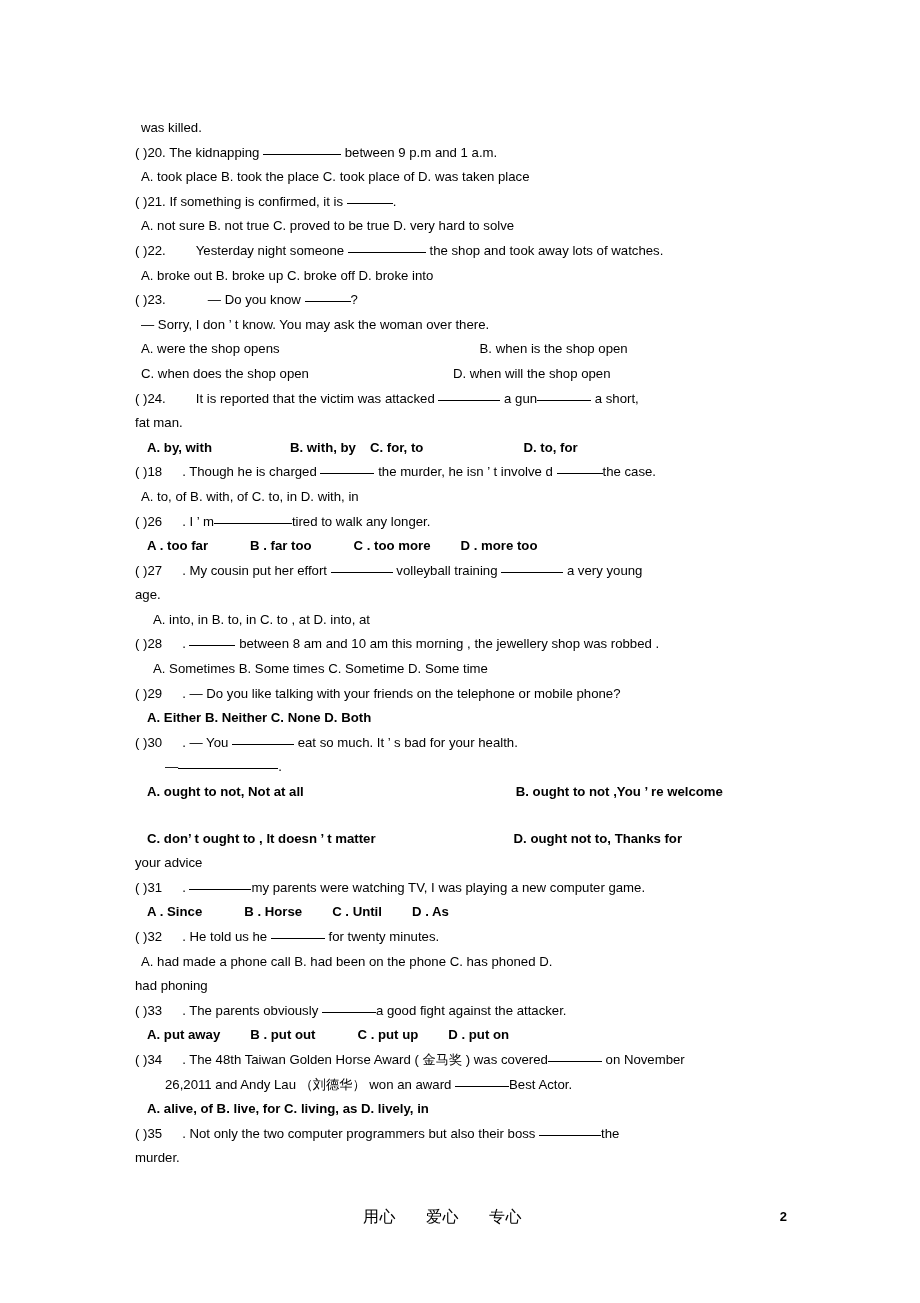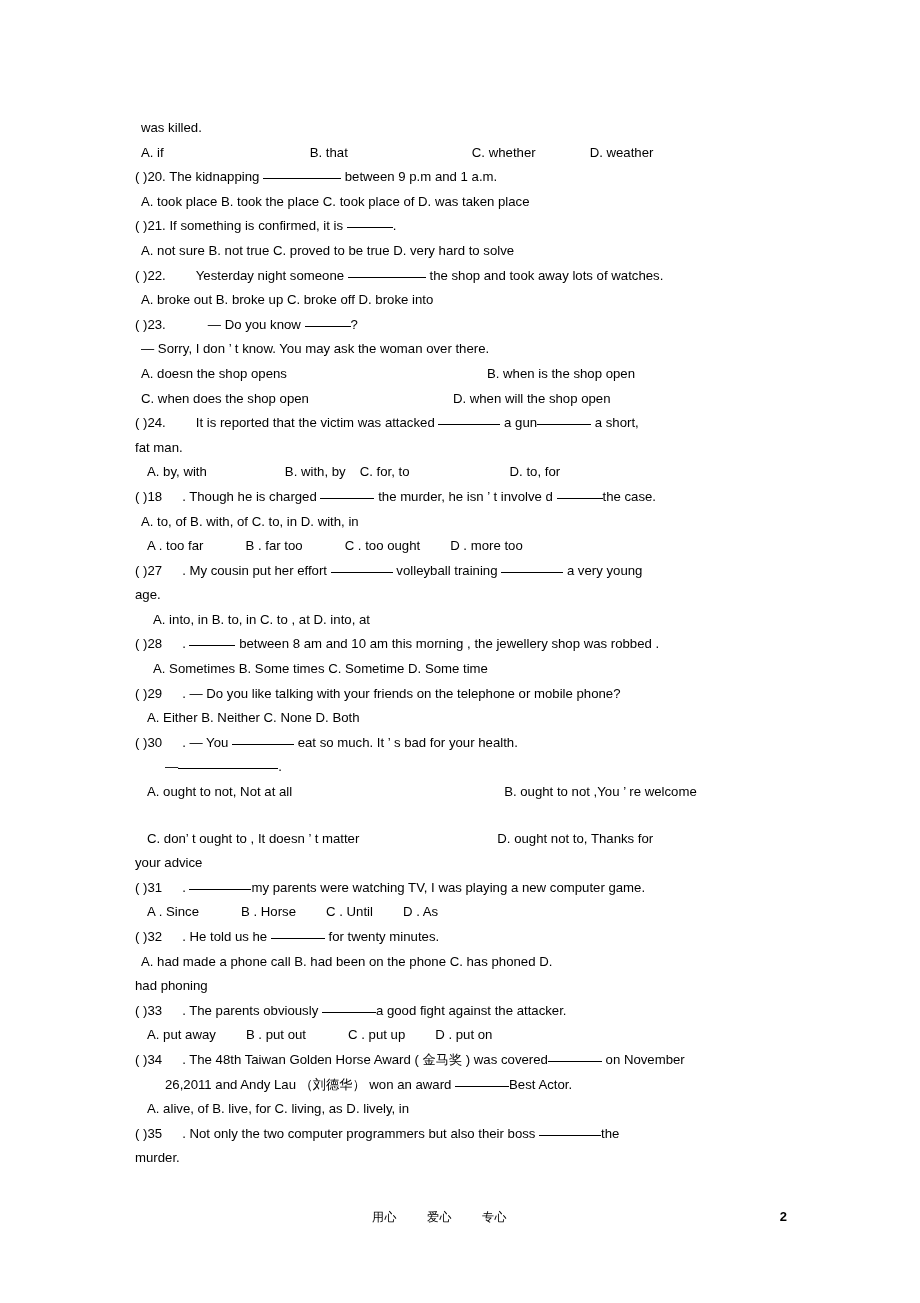--- a/index.html
+++ b/index.html
@@ -105,9 +105,6 @@
       <span>was killed.</span>
     </div>
 
-    <div class="ln i1">
-      <span>A. if</span><span class="sp26"></span><span>B. that</span><span class="sp22"></span><span>C. whether</span><span class="sp10"></span><span>D. weather</span>
-    </div>
 
     <div class="ln i0">
       <span>(    )20. The kidnapping</span>

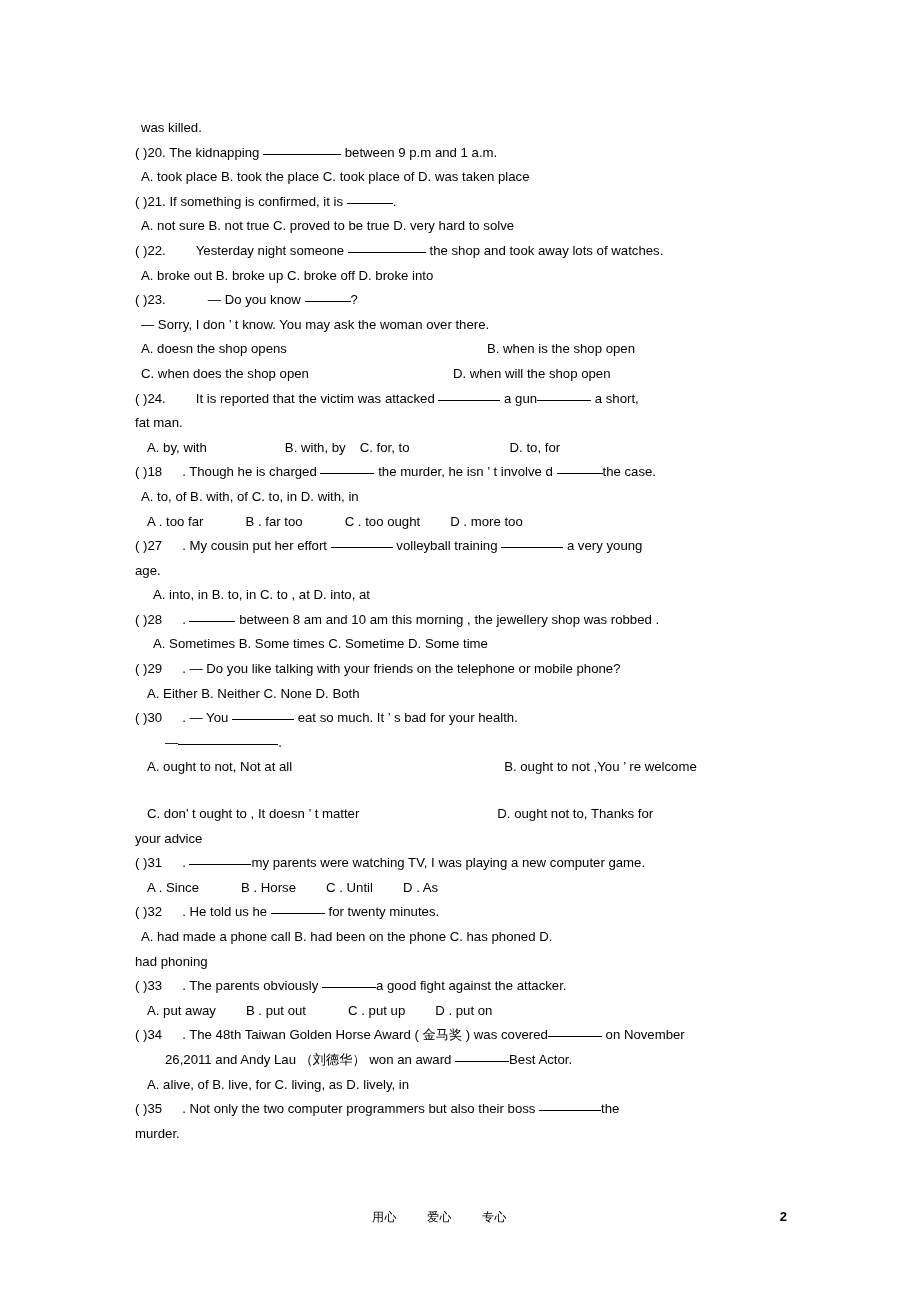--- a/index.html
+++ b/index.html
@@ -140,7 +140,7 @@
       <span>—  Sorry, I don      ’  t know. You may ask the woman over there.</span>
     </div>
     <div class="ln i1">
-      <span>A. doesn the shop opens</span><span class="sp26"></span><span class="sp10"></span><span>B. when is the shop open</span>
+      <span>A. were the shop opens</span><span class="sp26"></span><span class="sp10"></span><span>B. when is the shop open</span>
     </div>
     <div class="ln i1">
       <span>C. when does the shop open</span><span class="sp22"></span><span class="sp4"></span><span>D. when will the shop open</span>

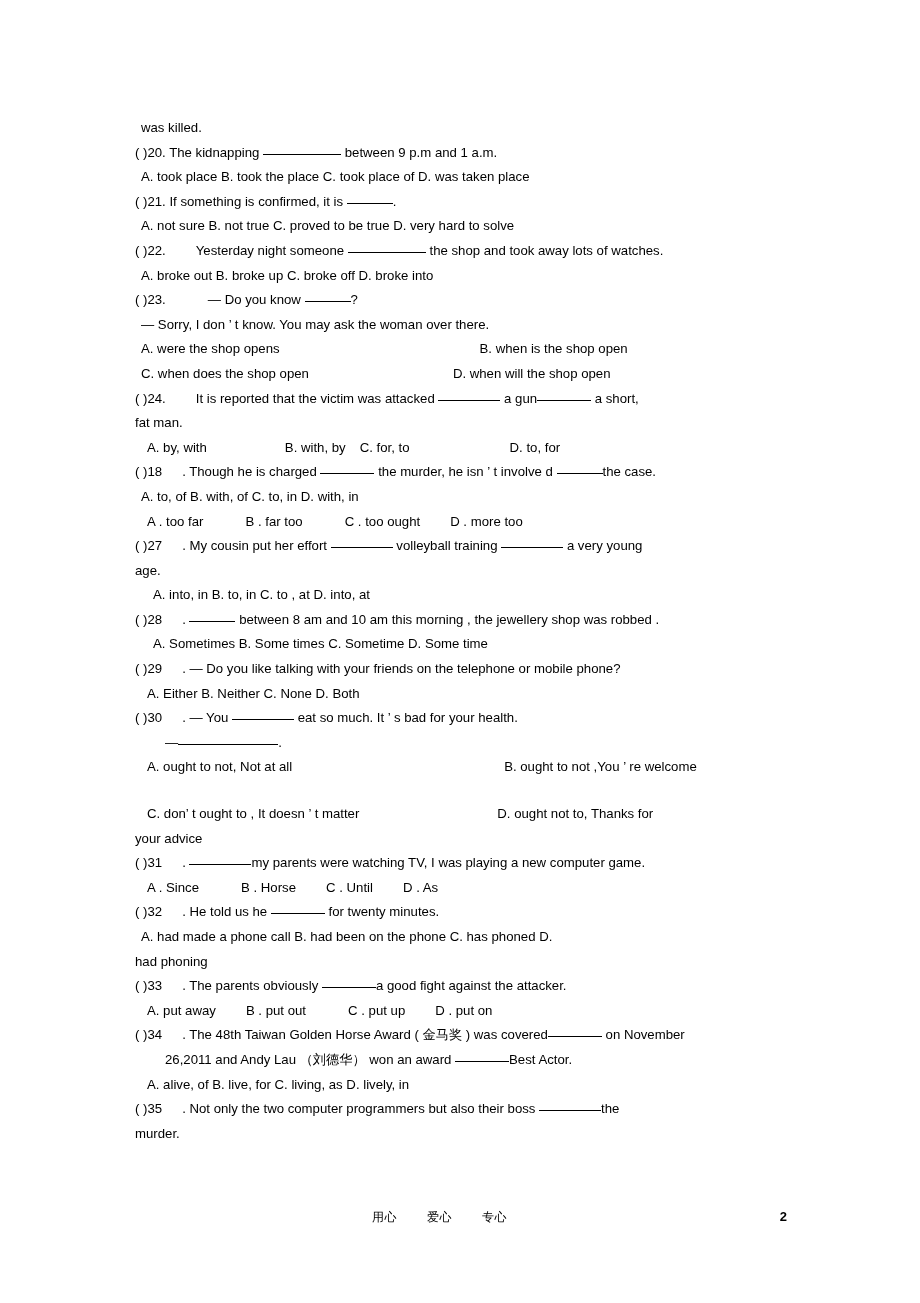--- a/index.html
+++ b/index.html
@@ -37,7 +37,7 @@
   
   .i0  { padding-left: 0px; }
   .i1  { padding-left: 6px; }
-  .i2  { padding-left: 12px; }
+  .i2  { padding-left: 12px; font-weight: bold; }
   .i3  { padding-left: 18px; }
   .i4  { padding-left: 30px; }
   .blank {

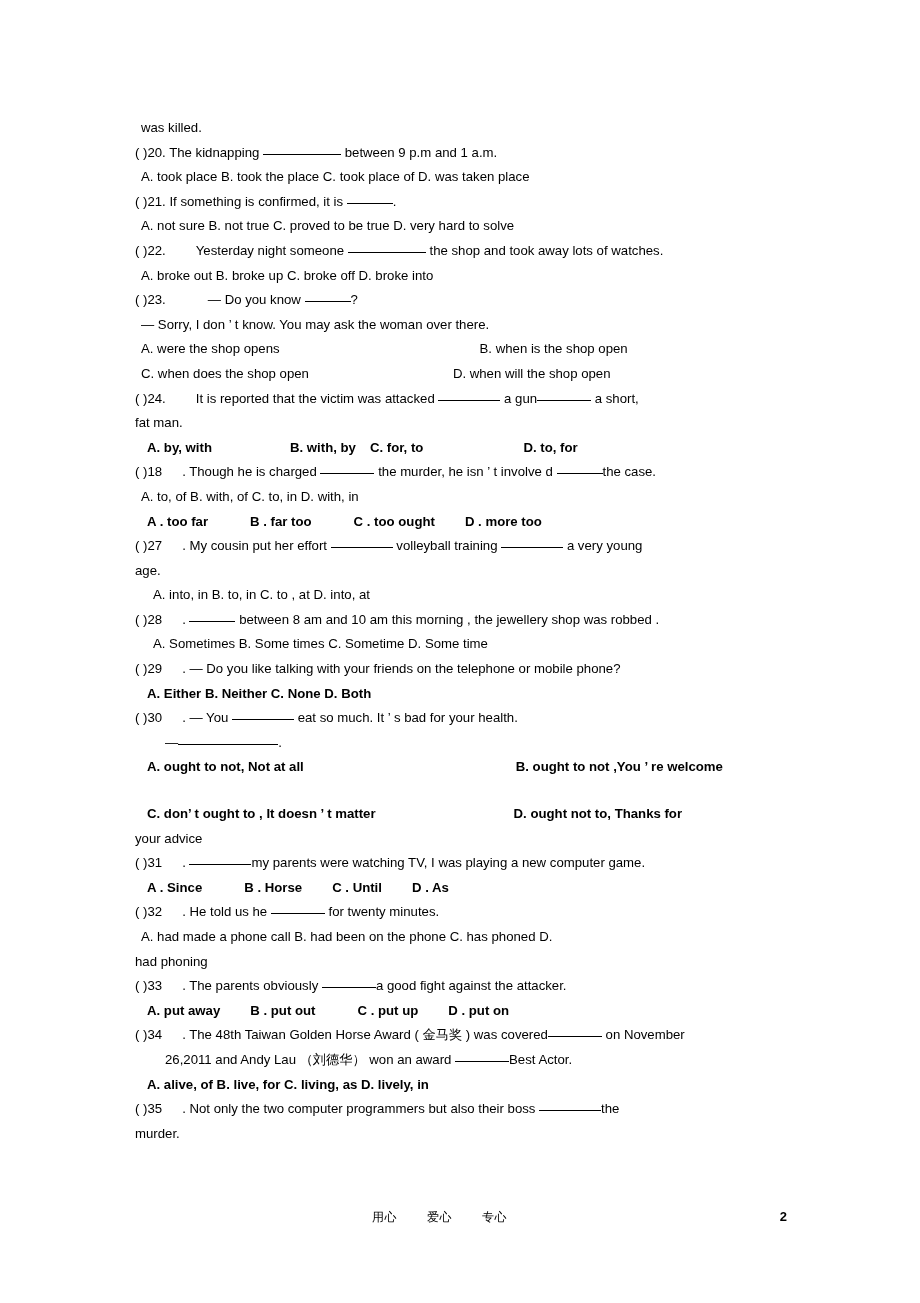--- a/index.html
+++ b/index.html
@@ -169,6 +169,9 @@
       <span>A. to, of          B. with, of        C. to, in          D. with, in</span>
     </div>
 
+    <div class="ln i0">
+      <span>(    )26</span><span class="sp4"></span><span>. I ’  m</span><span class="blank b10"></span><span>tired to walk any longer.</span>
+    </div>
     <div class="ln i2">
       <span>A  .   too far</span><span class="sp8"></span><span>B        .  far too</span><span class="sp8"></span><span>C         .  too ought</span><span class="sp6"></span><span>D        .  more too</span>
     </div>

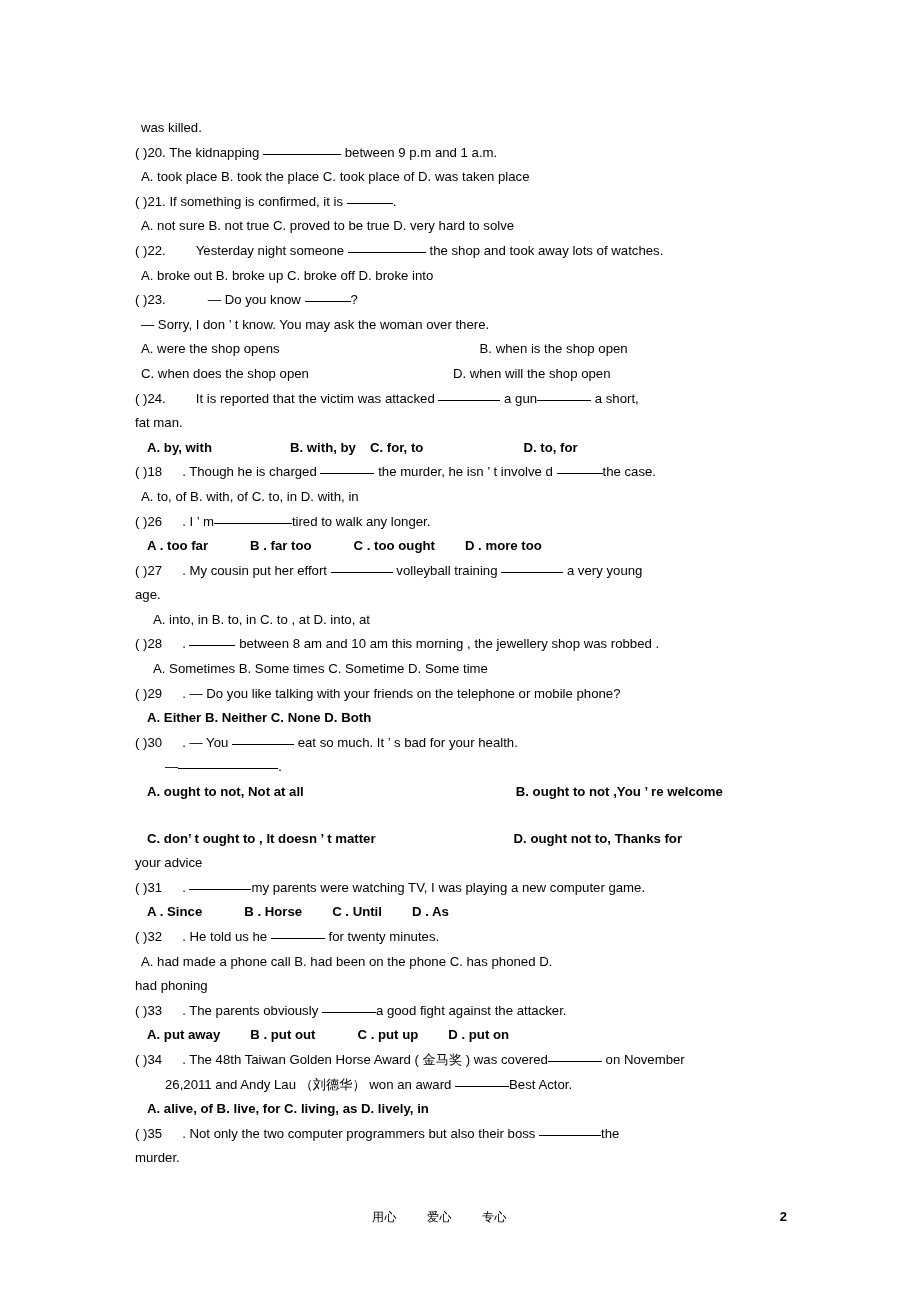--- a/index.html
+++ b/index.html
@@ -173,7 +173,7 @@
       <span>(    )26</span><span class="sp4"></span><span>. I ’  m</span><span class="blank b10"></span><span>tired to walk any longer.</span>
     </div>
     <div class="ln i2">
-      <span>A  .   too far</span><span class="sp8"></span><span>B        .  far too</span><span class="sp8"></span><span>C         .  too ought</span><span class="sp6"></span><span>D        .  more too</span>
+      <span>A  .   too far</span><span class="sp8"></span><span>B        .  far too</span><span class="sp8"></span><span>C         .  too more</span><span class="sp6"></span><span>D        .  more too</span>
     </div>
 
     <div class="ln i0">

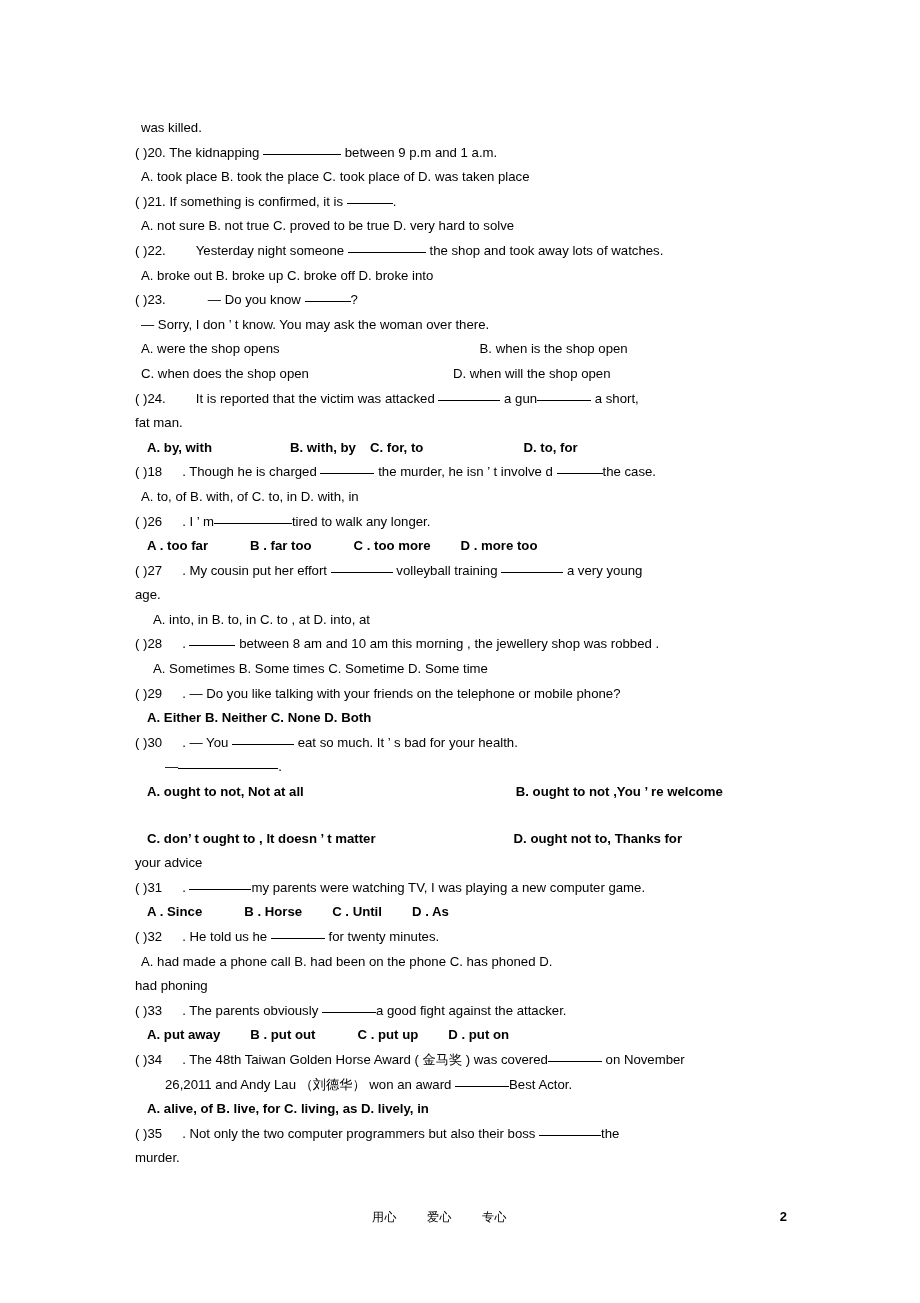--- a/index.html
+++ b/index.html
@@ -81,9 +81,8 @@
     left: 228px;
     top: 0;
     font-family: Liberation Serif, serif;
-    font-size: 12px;
+    font-size: 16px;
     letter-spacing: 0.5px;
-    margin-left: 9px;
   }
   .foot-words span.gap { display:inline-block; width: 30px; }
   .foot-page {

